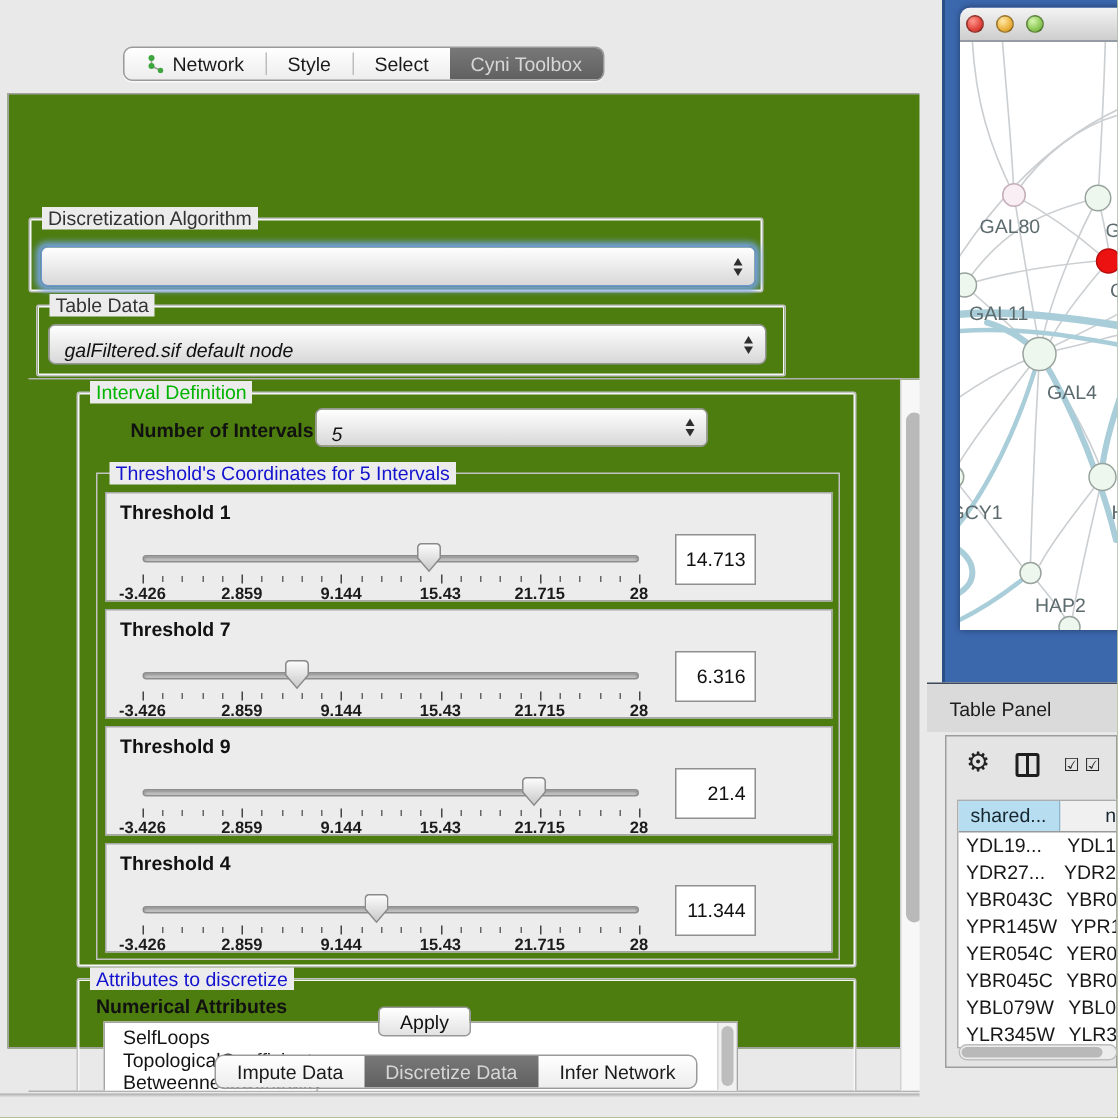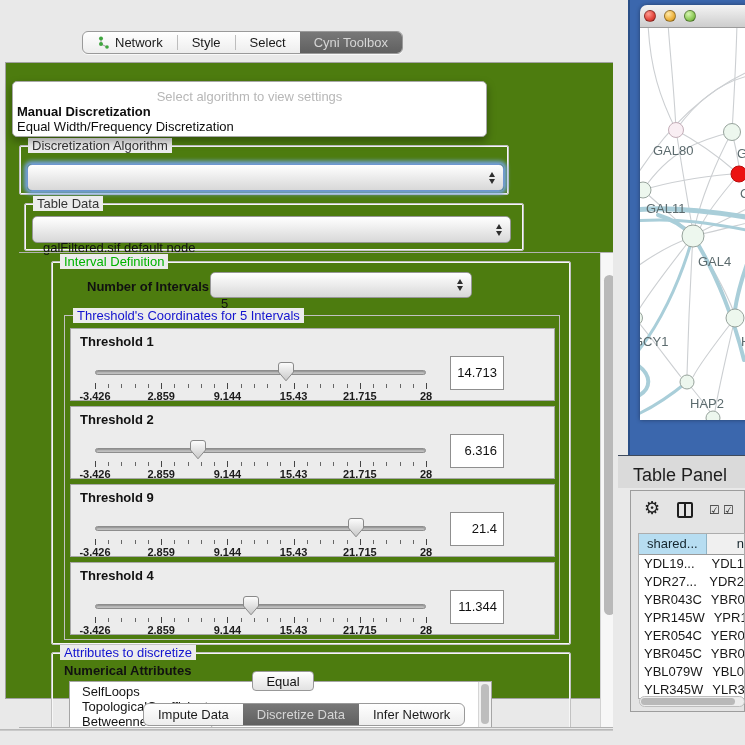--- a/index.html
+++ b/index.html
@@ -469,11 +469,6 @@
   </div>
   <div class="dock-bottom-line"></div>
 
-  <div class="popup">
-    <div class="p-placeholder">Select algorithm to view settings</div>
-    <div class="p-opt first">Manual Discretization</div>
-    <div class="p-opt second">Equal Width/Frequency Discretization</div>
-  </div>
 
   <div class="right-bg"></div>
 

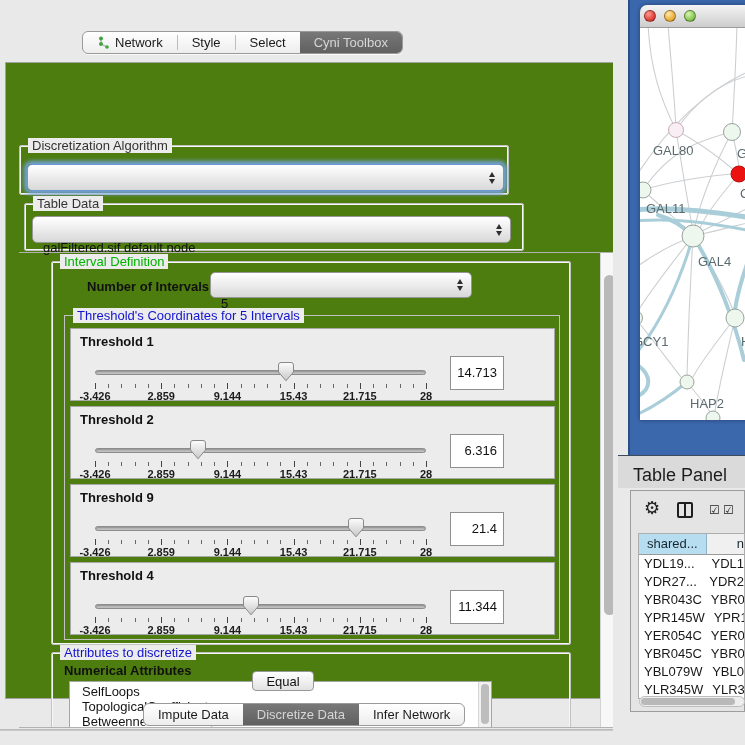--- a/index.html
+++ b/index.html
@@ -42,7 +42,7 @@
   
   .combo { position:absolute; border:1px solid #979797; border-radius:5px;
     background:linear-gradient(#ffffff,#d8d8d8); font-size:13px; color:#111; }
-  .combo .combo-text { position:absolute; left:10px; top:18px; line-height:25px; white-space:nowrap; }
+  .combo .combo-text { position:absolute; left:10px; top:4px; line-height:25px; white-space:nowrap;font-style:italic; }
   .steppers { position:absolute; right:8px; top:50%; transform:translateY(-50%);
     display:flex; flex-direction:column; align-items:center; gap:2px; }
   .step-up { width:0; height:0; border-left:3.5px solid transparent;

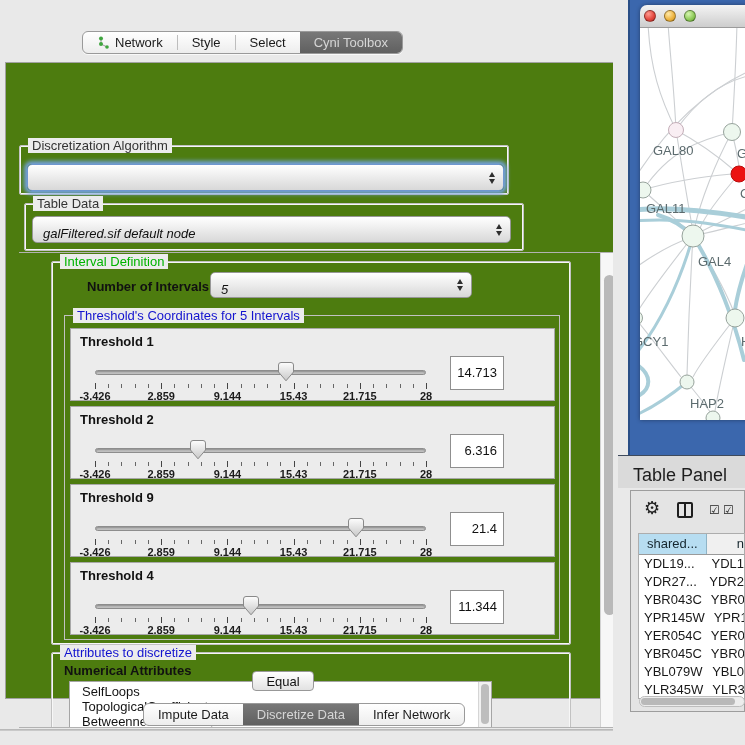--- a/index.html
+++ b/index.html
@@ -287,7 +287,7 @@
           </div>
 
           <div class="thr-panel" style="top:90px">
-            <div class="thr-label">Threshold 2</div>
+            <div class="thr-label">Threshold 7</div>
             <div class="slider">
               <div class="track"></div>
               <div class="thumb" style="left: 30.9998%;">

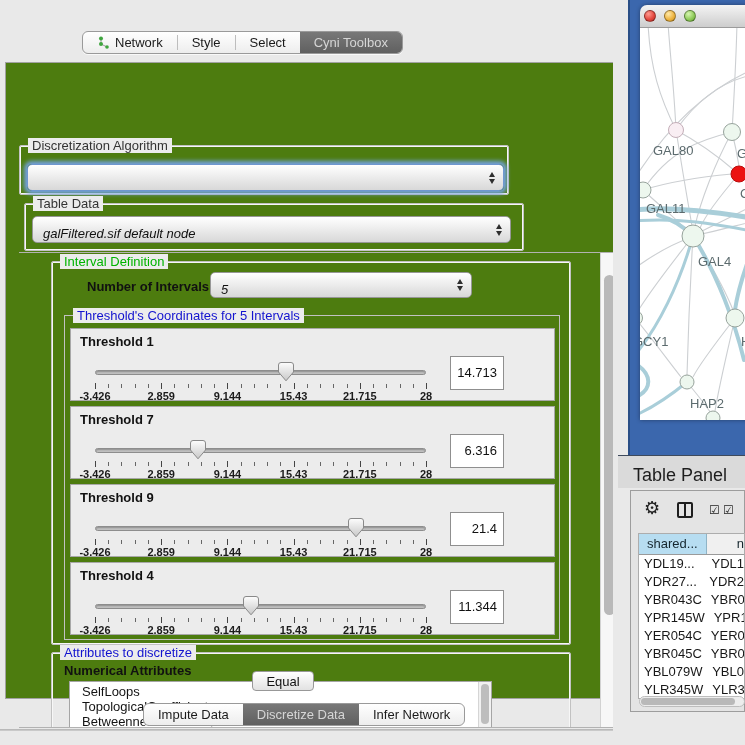--- a/index.html
+++ b/index.html
@@ -131,7 +131,7 @@
 
   .tp-strip { position:absolute; left:618px; top:455px; width:127px; height:33px;
     background:#dadada; border-top:1px solid #3e4a5c; }
-  .tp-title { position:absolute; left:15px; top:9px; font-size:18px; color:#1d1d1d; }
+  .tp-title { position:absolute; left:15px; top:9px; font-size:13px; color:#1d1d1d; }
 
   .table-box { position:absolute; left:630px; top:490px; width:115px; height:222px;
     background:#e4e4e4; border:1px solid #9d9d9d; }

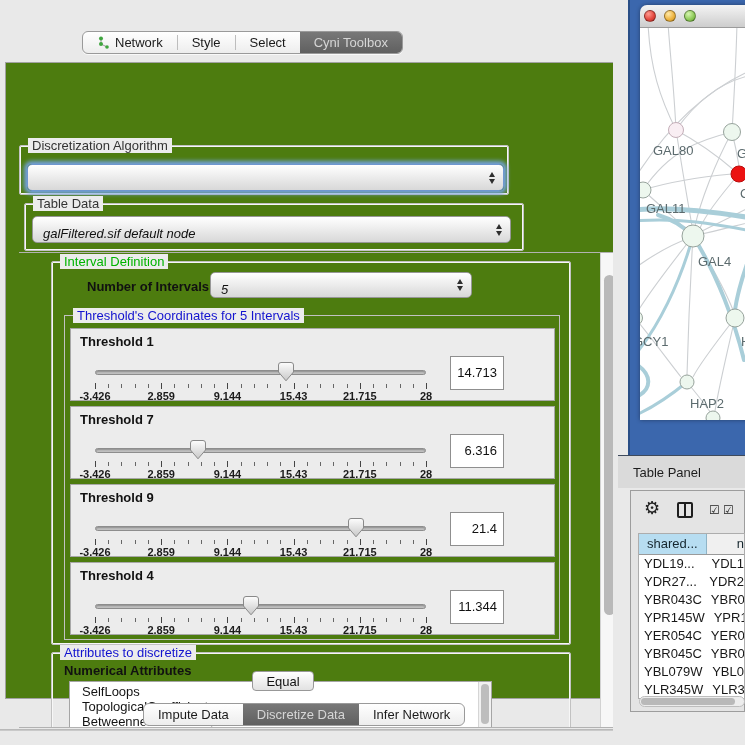--- a/index.html
+++ b/index.html
@@ -453,7 +453,7 @@
       </div>
     </div>
 
-    <button class="apply">Equal</button>
+    <button class="apply">Apply</button>
   </div>
 
   <div class="segbar bottom-segbar">

